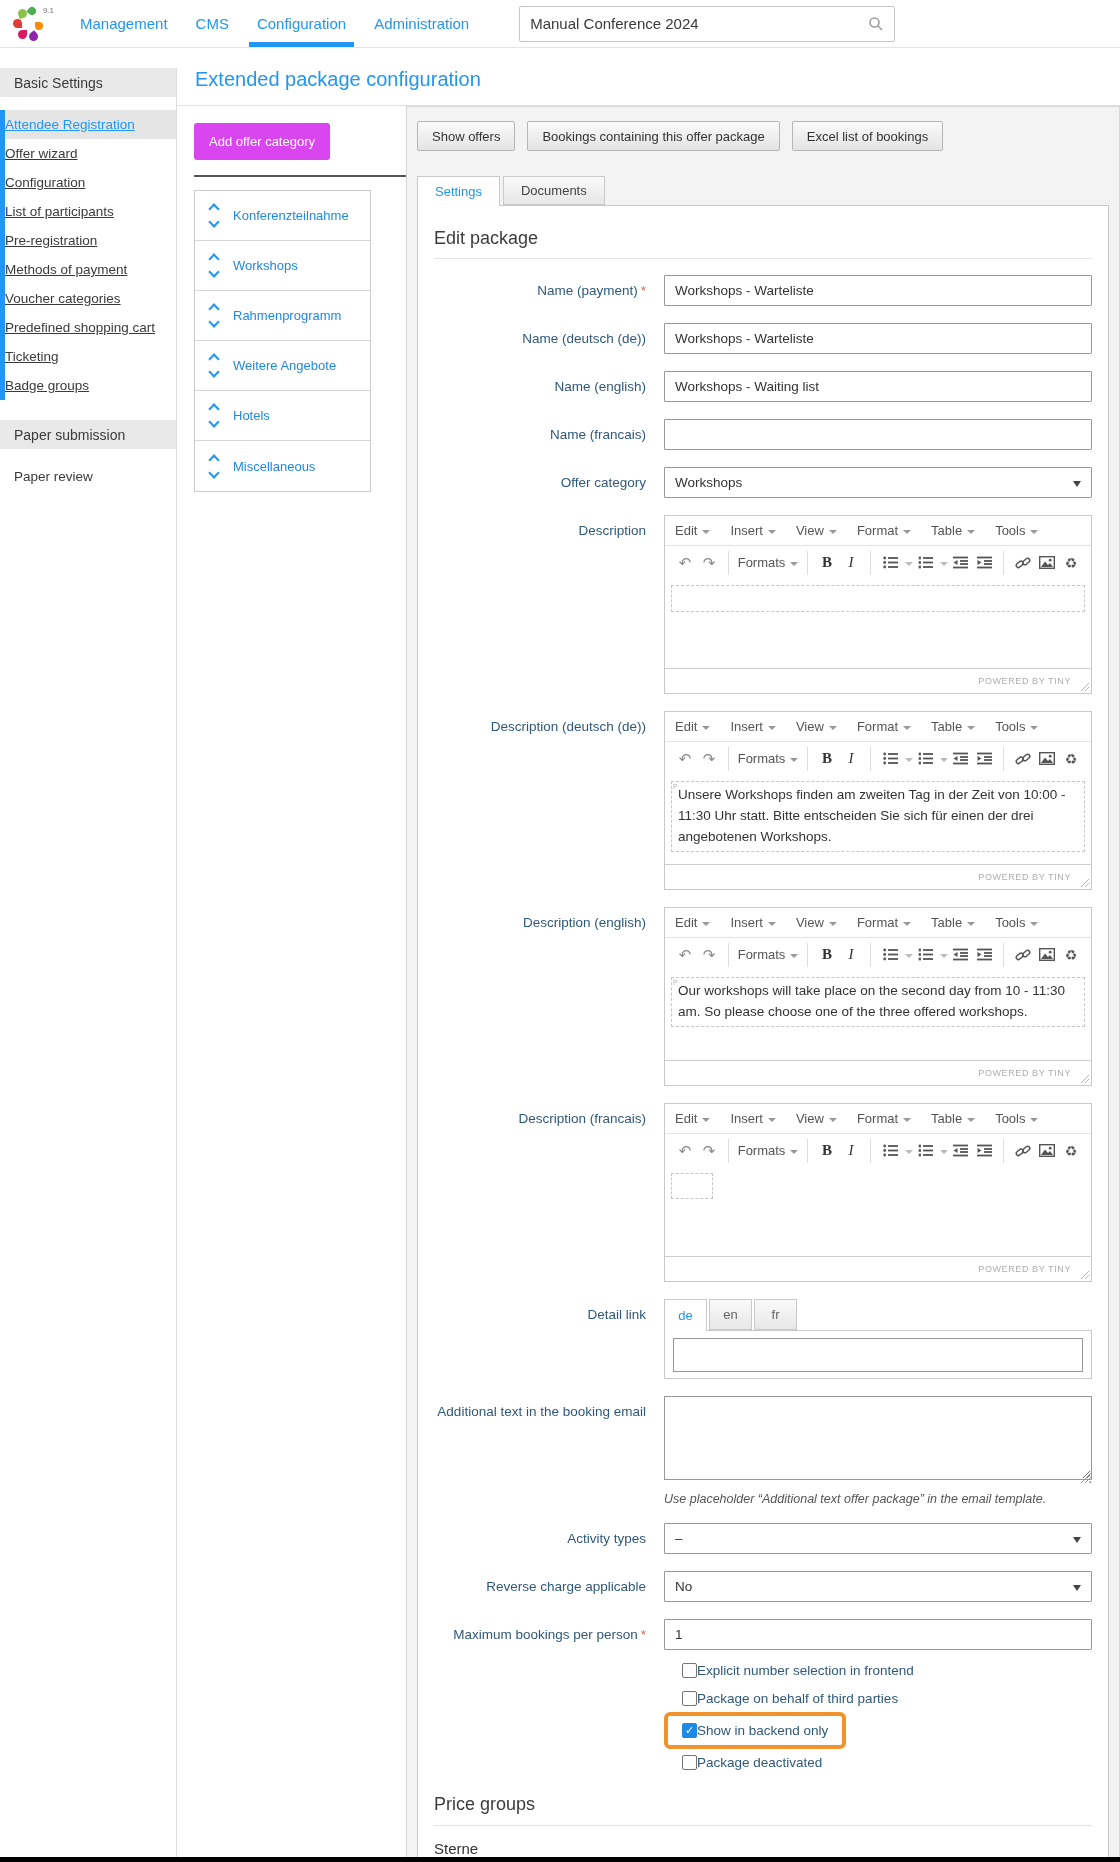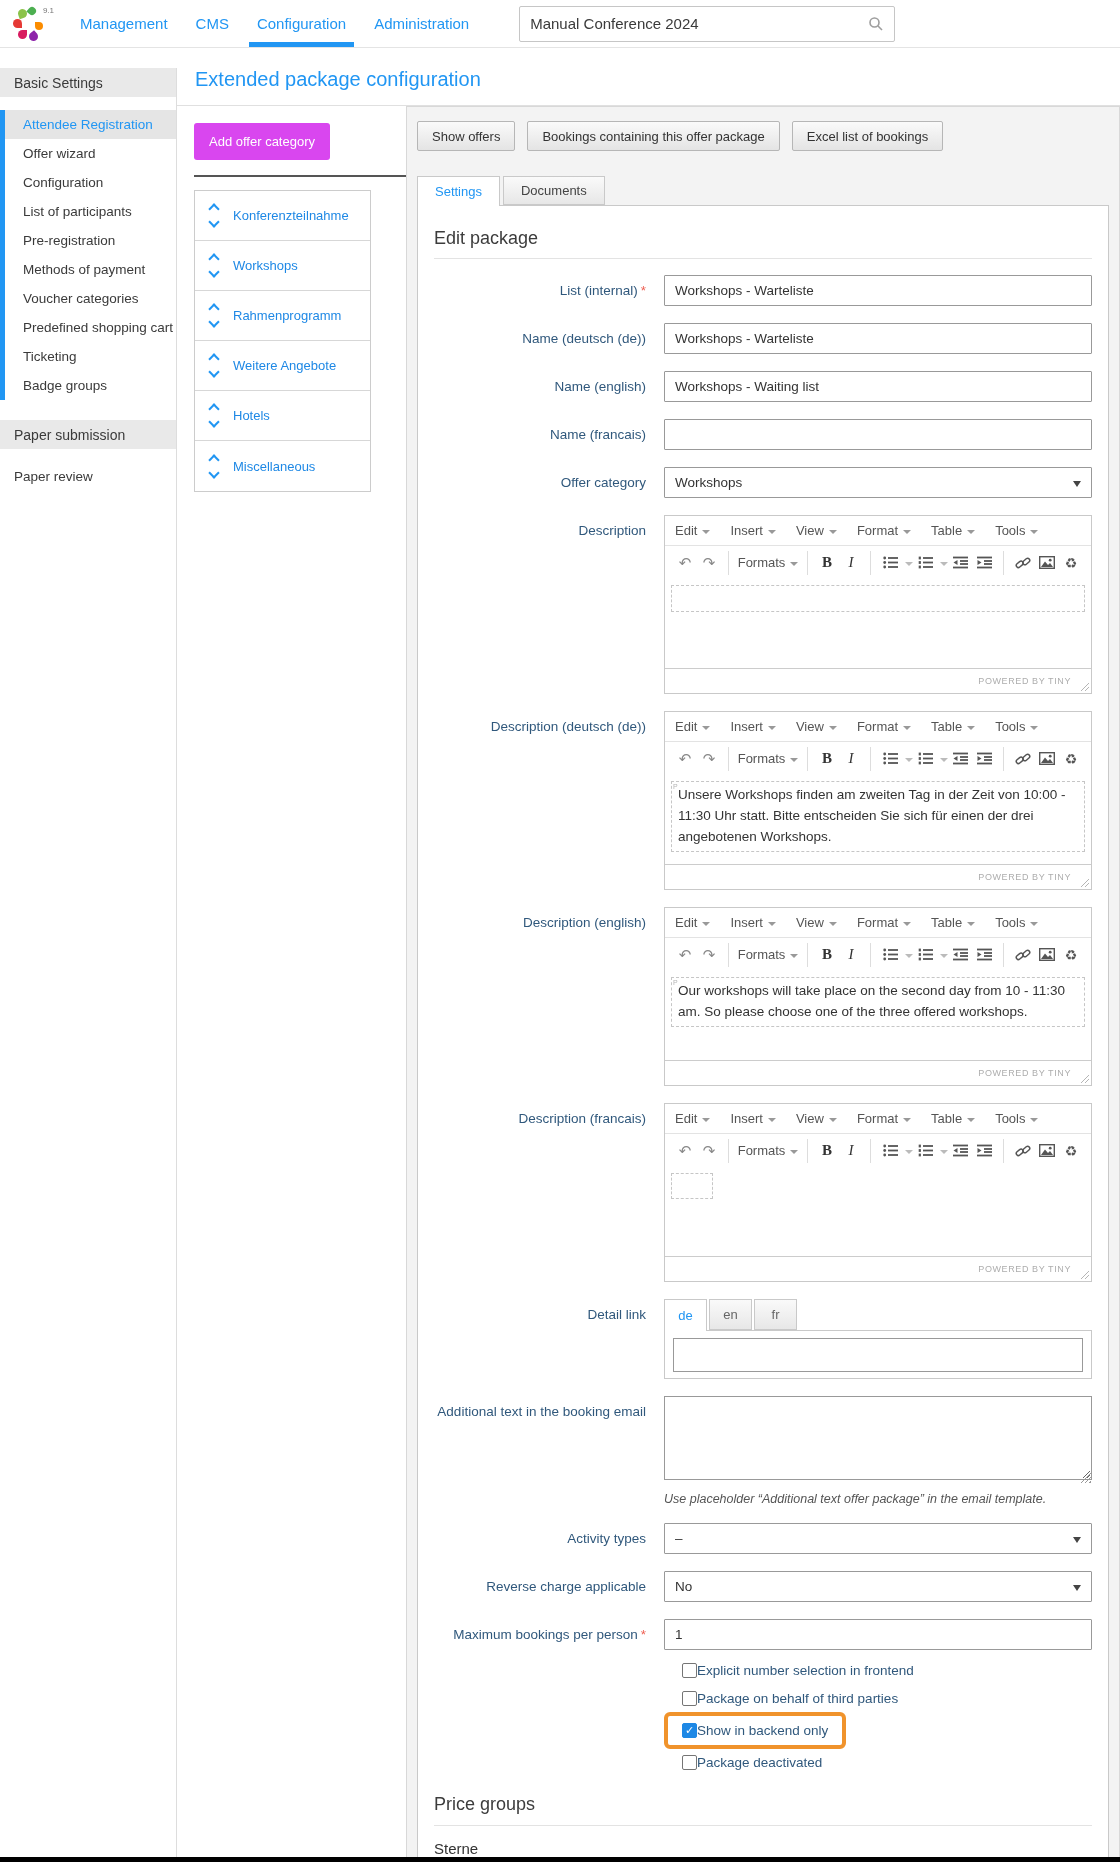--- a/index.html
+++ b/index.html
@@ -24,7 +24,7 @@
   .sb-header { height:29px; background:#e9e9e9; display:flex; align-items:center; padding-left:14px; font-size:14px; color:#3a3a3a; }
   .sb-item { height:29px; display:flex; align-items:center; padding-left:14px; font-size:13.5px; color:#3a3a3a; cursor:pointer; }
   .sb-group { border-left:5px solid #2196f3; margin-top:8px; }
-  .sb-group .sb-item { padding-left:18px; }
+  .sb-group .sb-item { padding-left:0;text-decoration:underline; }
   .sb-item.active { background:#e5e5e5; color:#2196f3; }
   .sb-gap1 { height:20px; } .sb-gap2 { height:13px; }
 

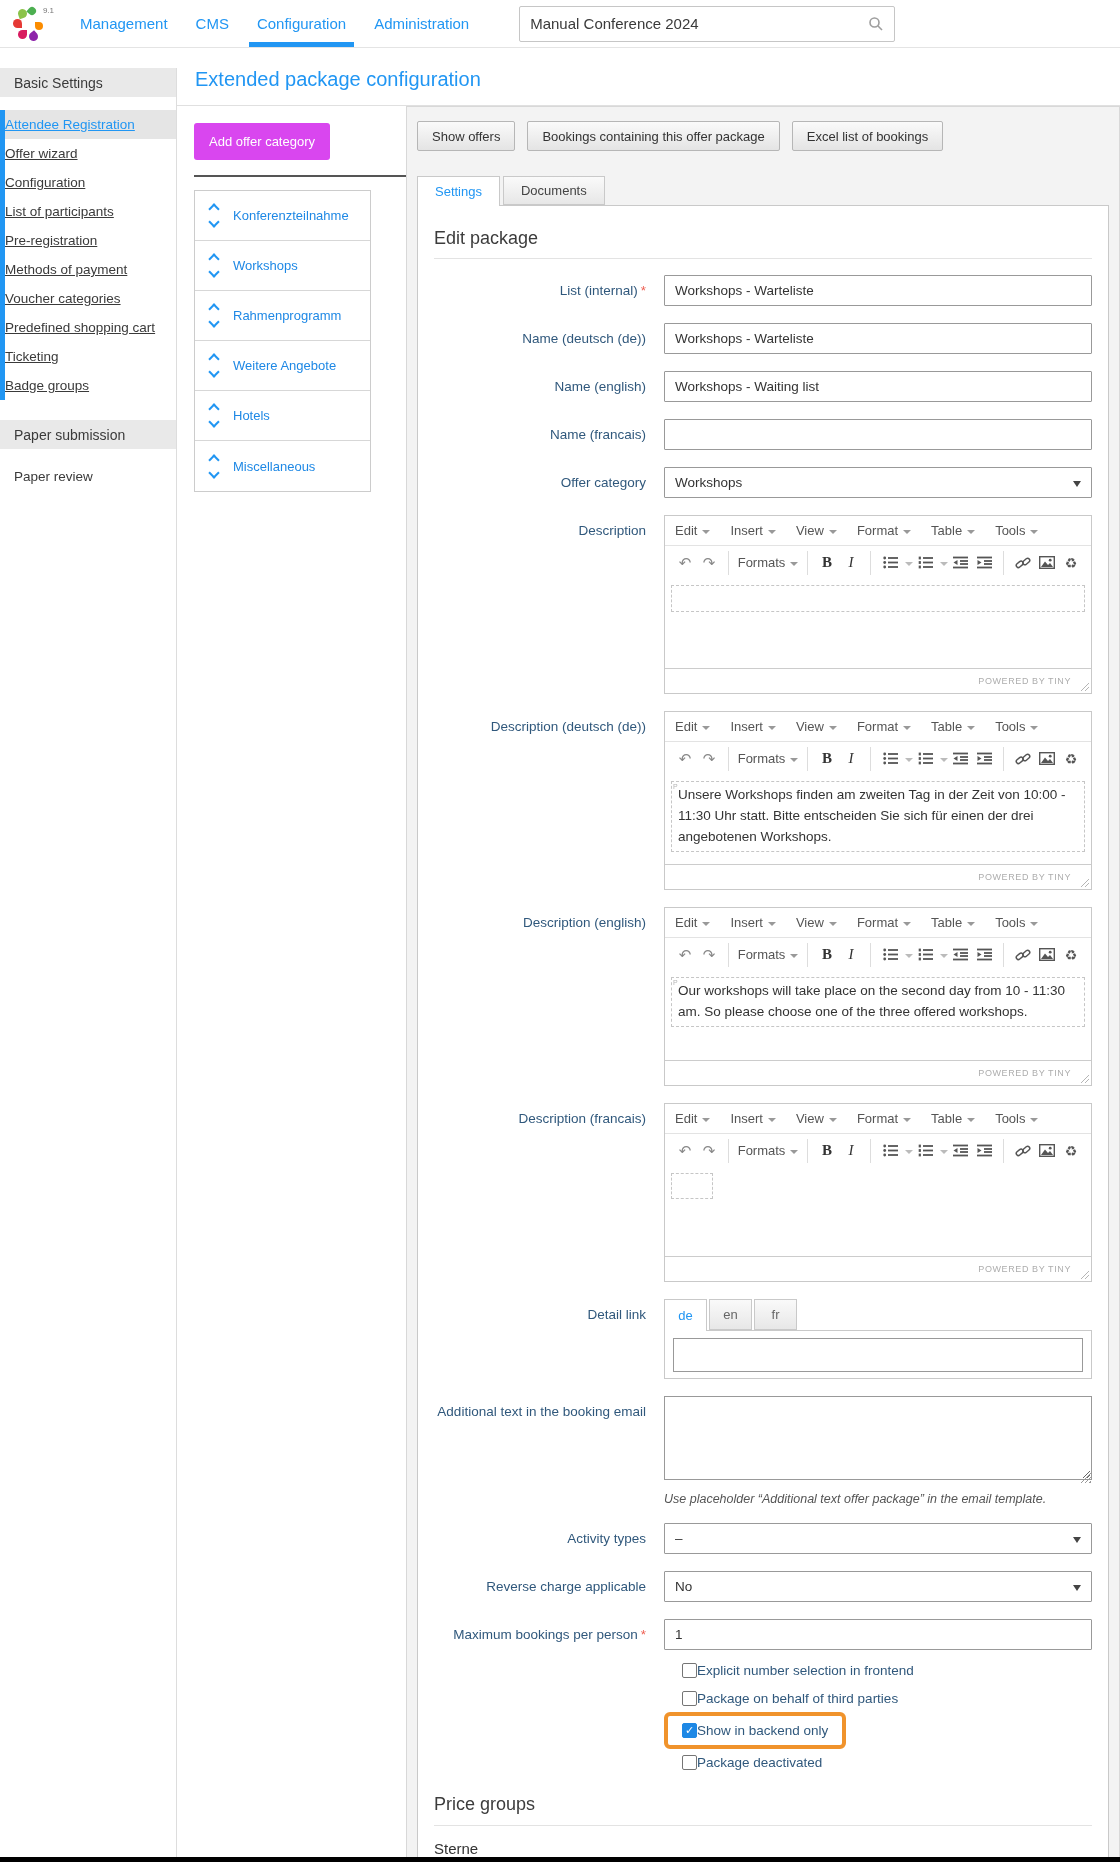--- a/index.html
+++ b/index.html
@@ -259,7 +259,7 @@
 
             <div class="form" id="form">
                 <div class="frow">
-    <div class="flabel"><span class="lbl">List (internal)</span><span class="req">*</span></div>
+    <div class="flabel"><span class="lbl">Name (payment)</span><span class="req">*</span></div>
     <div class="fcontrol"><input class="tinput" type="text" value="Workshops - Warteliste" style=""></div>
   </div>
                 <div class="frow">

